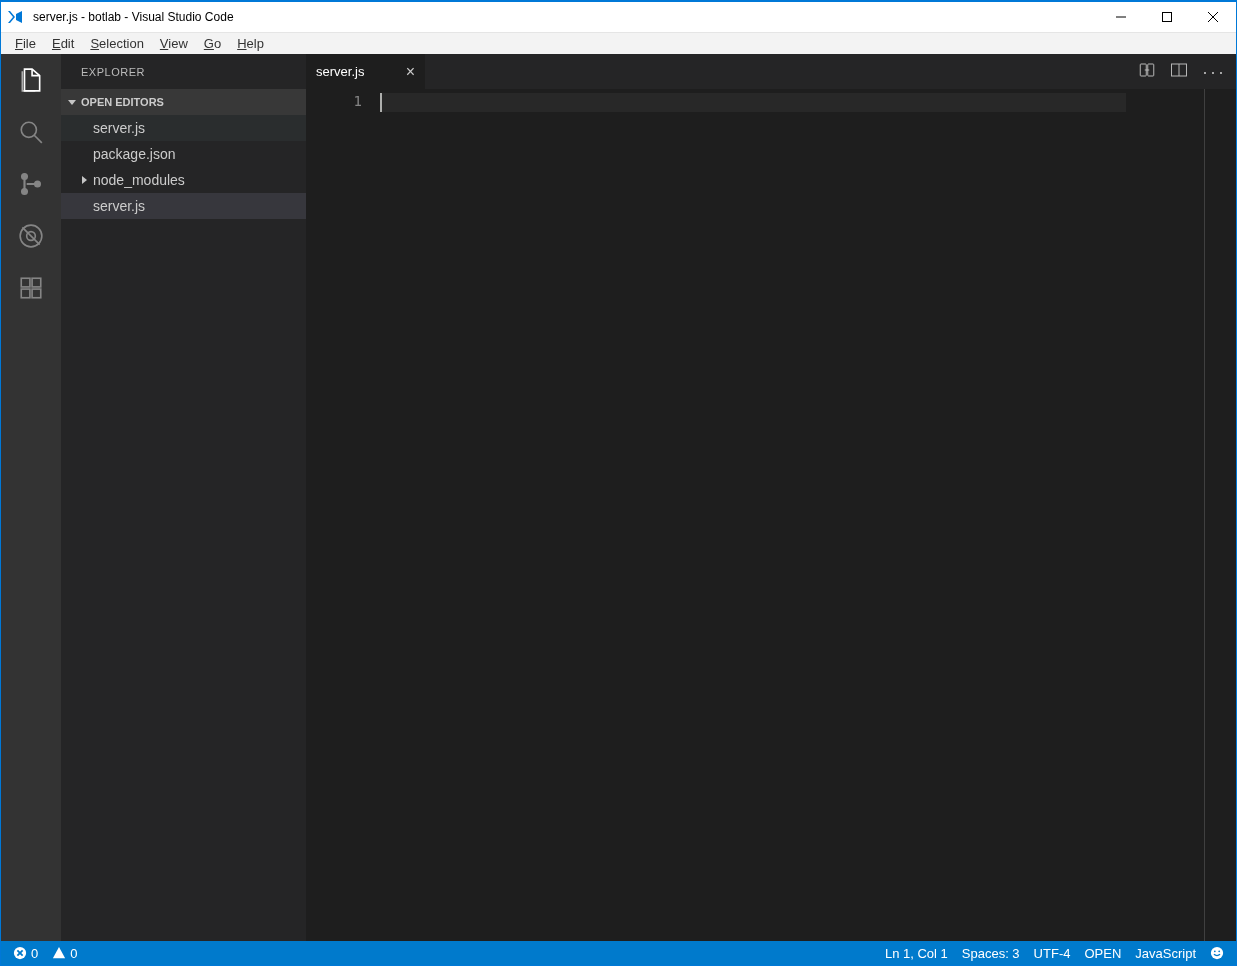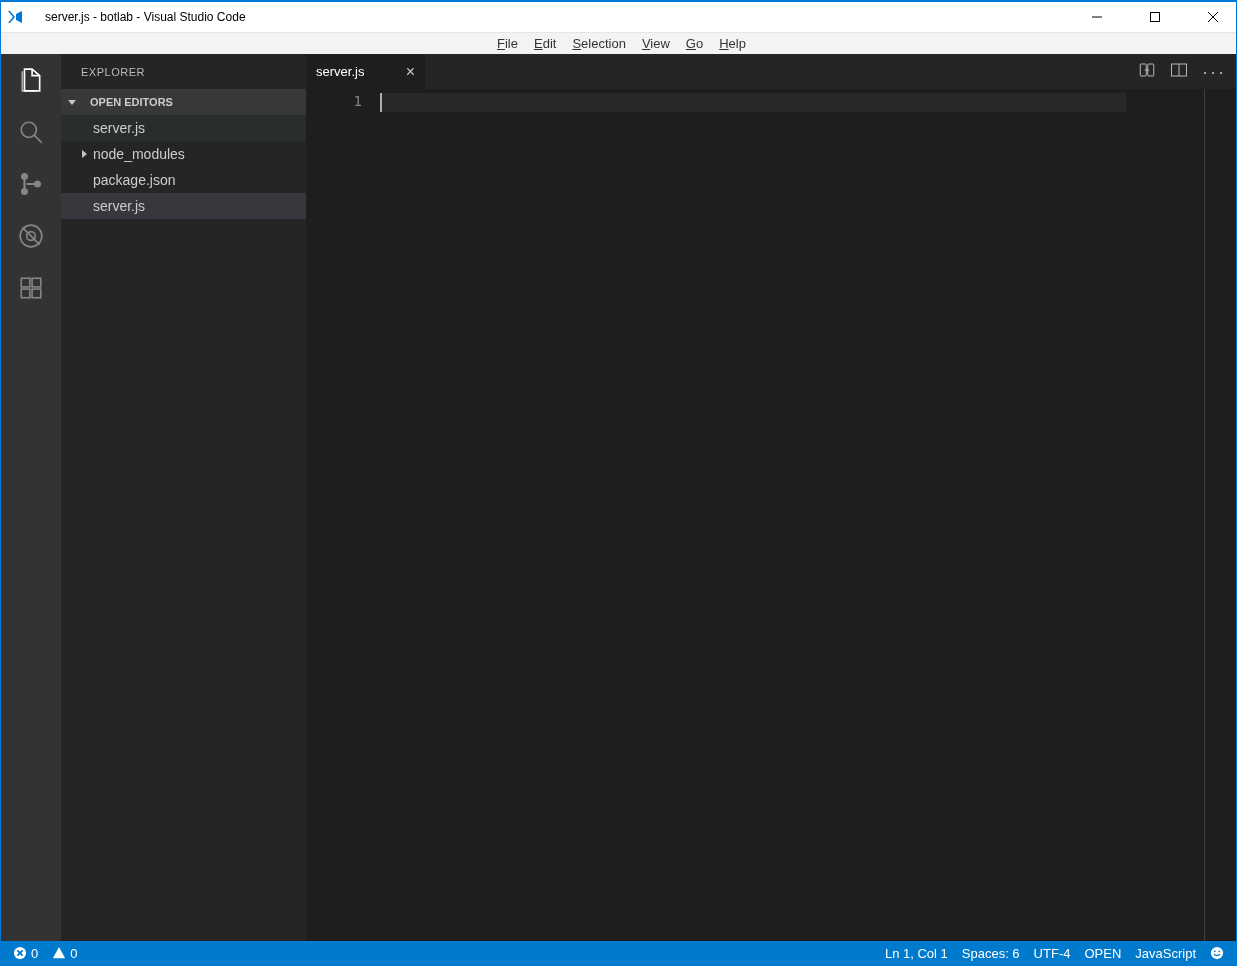--- a/index.html
+++ b/index.html
@@ -22,7 +22,6 @@
     align-items: center;
     font-size: 12px;
     color: #000;
-    gap: 12px;
   }
   .titlebar .appicon { display:flex; align-items:center; justify-content:center; width:28px;}
   .titlebar .title   { flex: 1; padding-left:4px; }

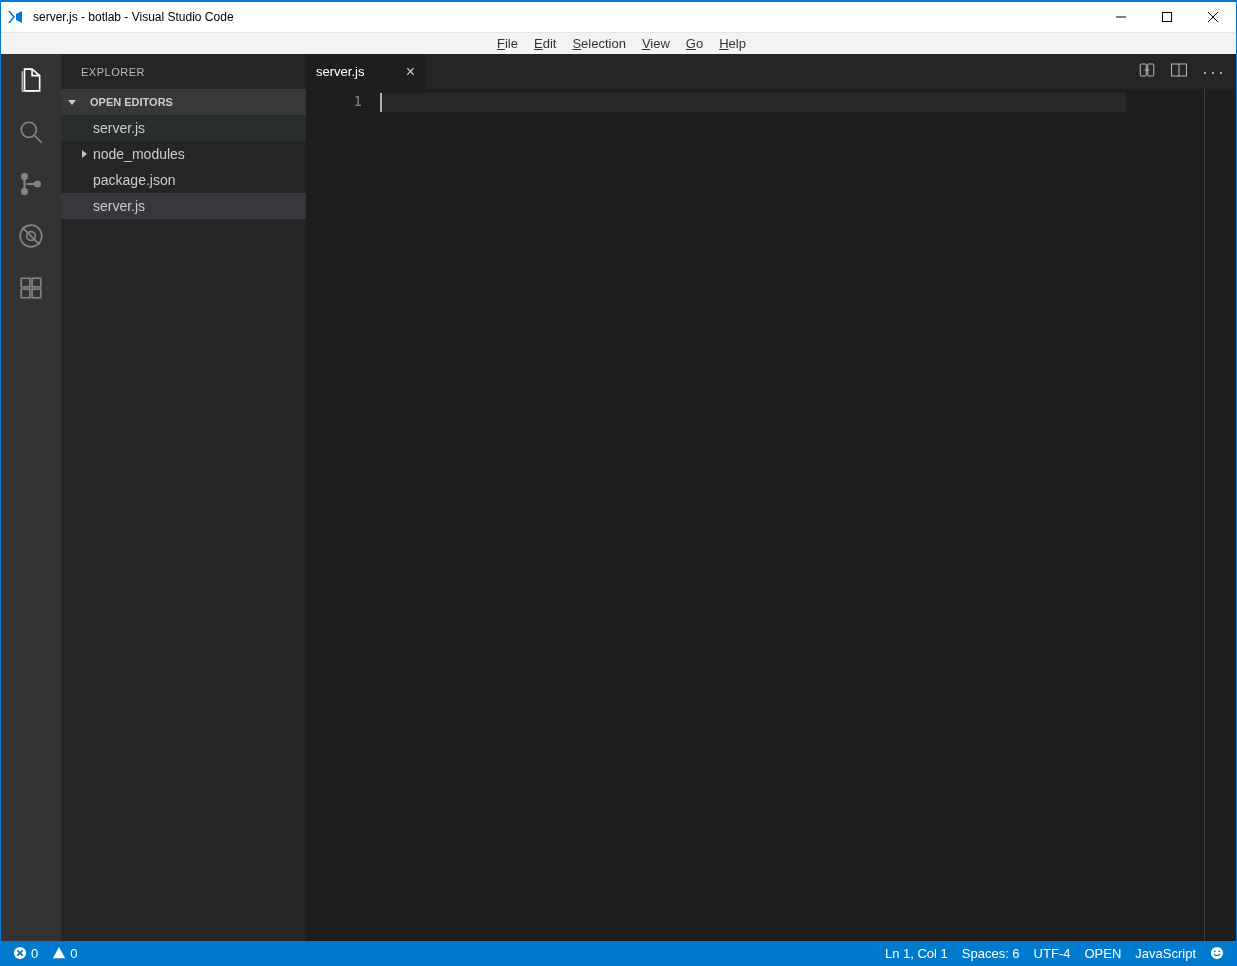--- a/index.html
+++ b/index.html
@@ -41,7 +41,6 @@
     padding-left:6px;
     color:#333;
     border-top:1px solid #e5e5e5;
-    justify-content:center;
   }
   .menuitem { padding: 2px 8px; cursor:default;}
   .menuitem .ul { text-decoration:underline; }

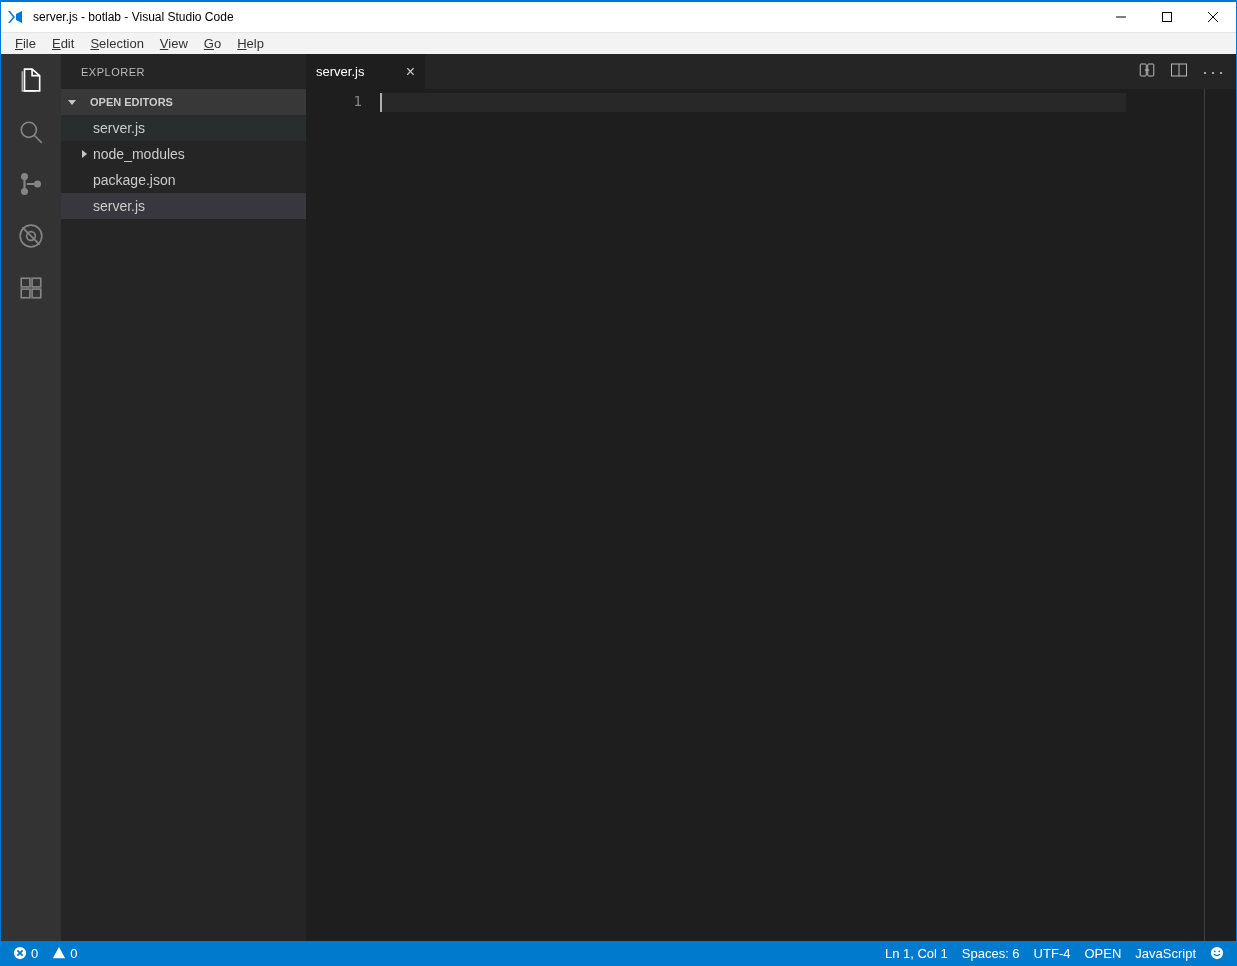--- a/index.html
+++ b/index.html
@@ -92,7 +92,7 @@
     font-weight:bold;
     color:#ccc;
     padding-left:6px;
-    gap:13px;
+    gap:4px;
   }
   .sb-row {
     height:26px;

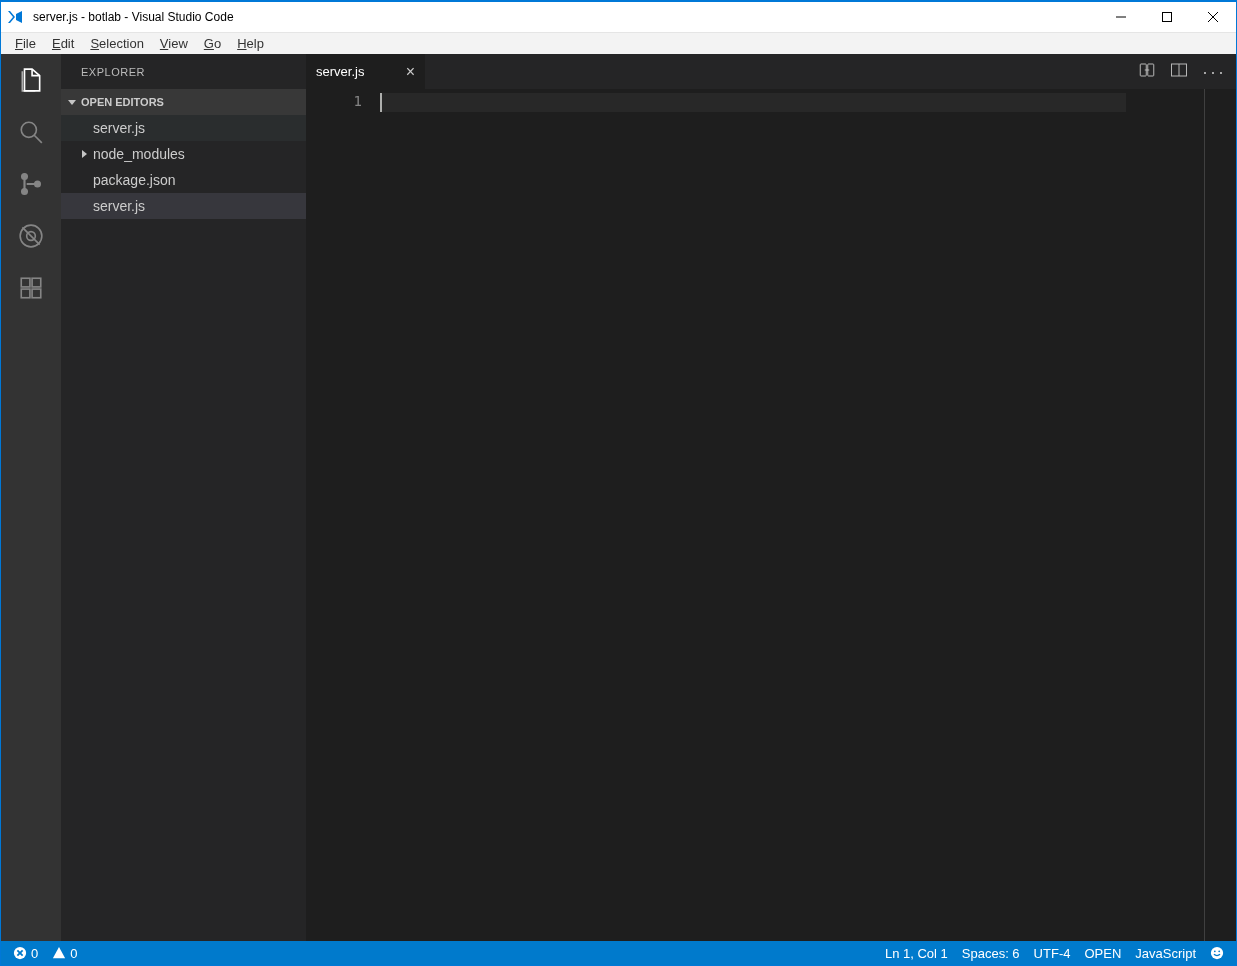--- a/index.html
+++ b/index.html
@@ -287,6 +287,9 @@
       <span>server.js</span>
     </div>
 
+    <div class="sb-row depth1">
+      <span>package.json</span>
+    </div>
     <div class="sb-row">
       <span class="twisty">
           <svg width="8" height="8" viewBox="0 0 8 8">
@@ -294,9 +297,6 @@
           </svg>
         </span>
       <span>node_modules</span>
-    </div>
-    <div class="sb-row depth1">
-      <span>package.json</span>
     </div>
     <div class="sb-row depth1 selected">
       <span>server.js</span>

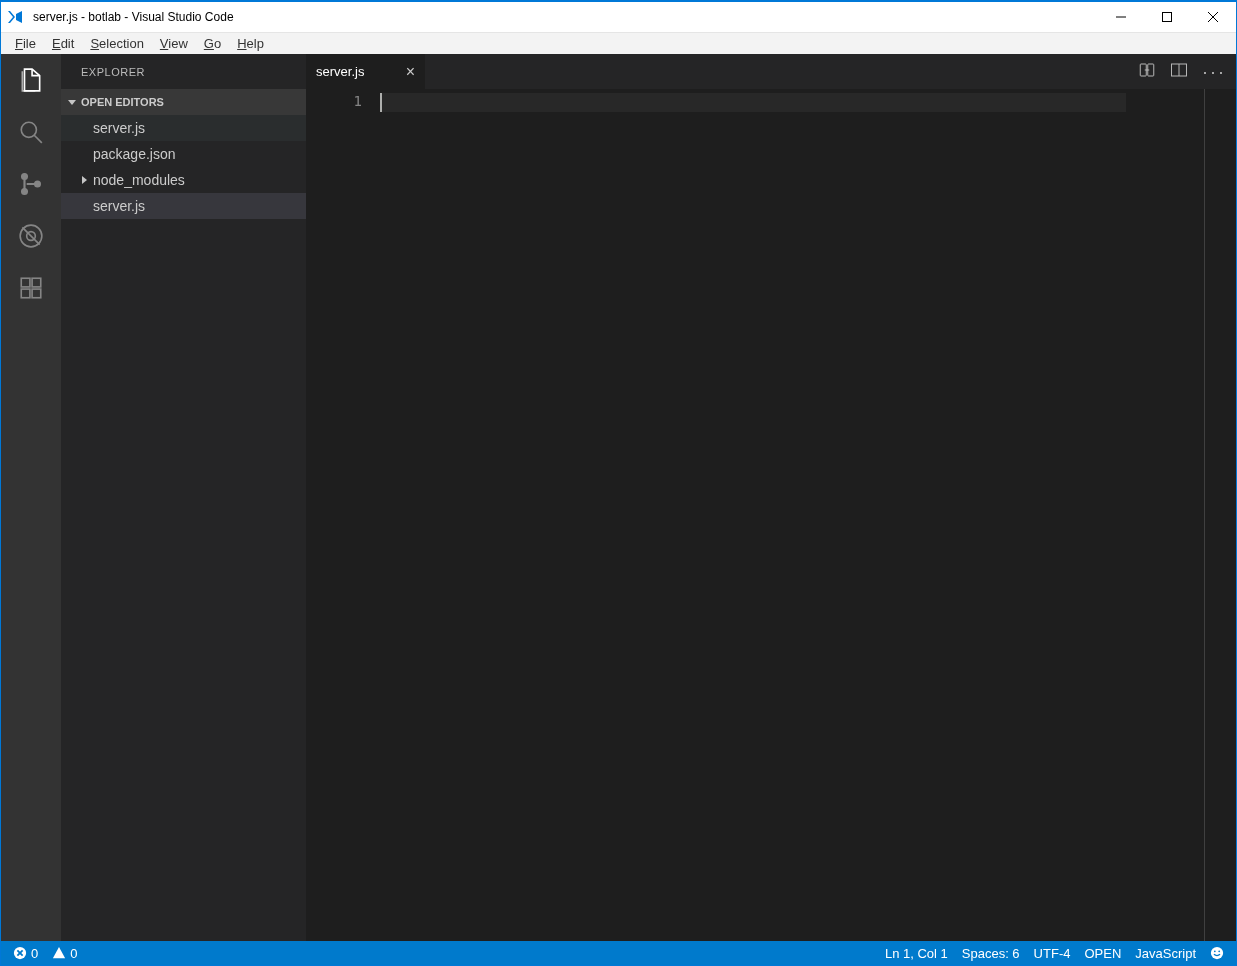--- a/index.html
+++ b/index.html
@@ -353,7 +353,7 @@
   </div>
   <div class="sbgrp">
     <div class="sbitem">Ln 1, Col 1</div>
-    <div class="sbitem">Spaces: 6</div>
+    <div class="sbitem">Spaces: 3</div>
     <div class="sbitem">UTF-4</div>
     <div class="sbitem">OPEN</div>
     <div class="sbitem">JavaScript</div>

